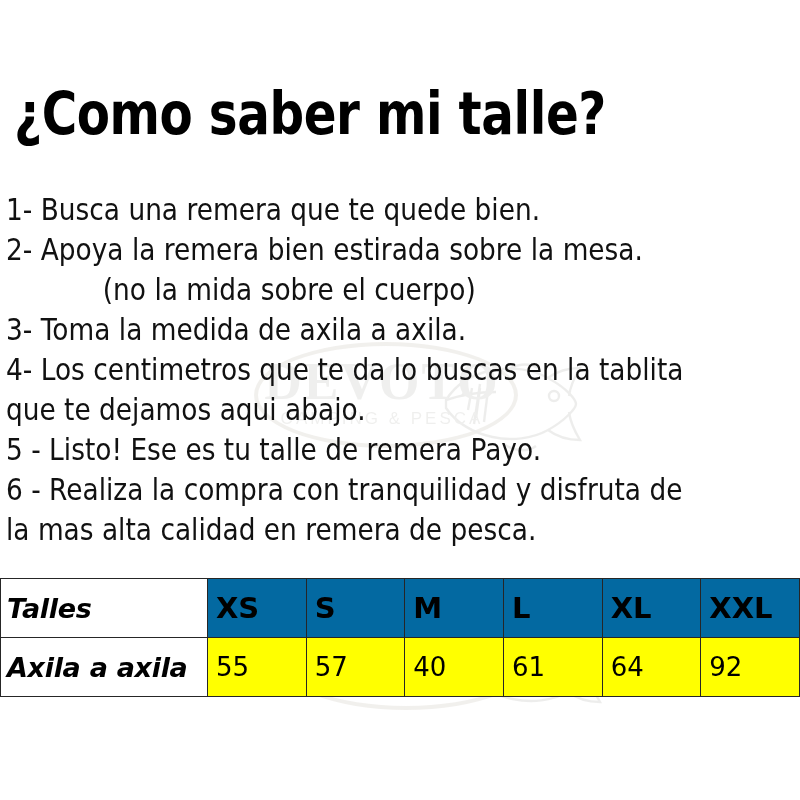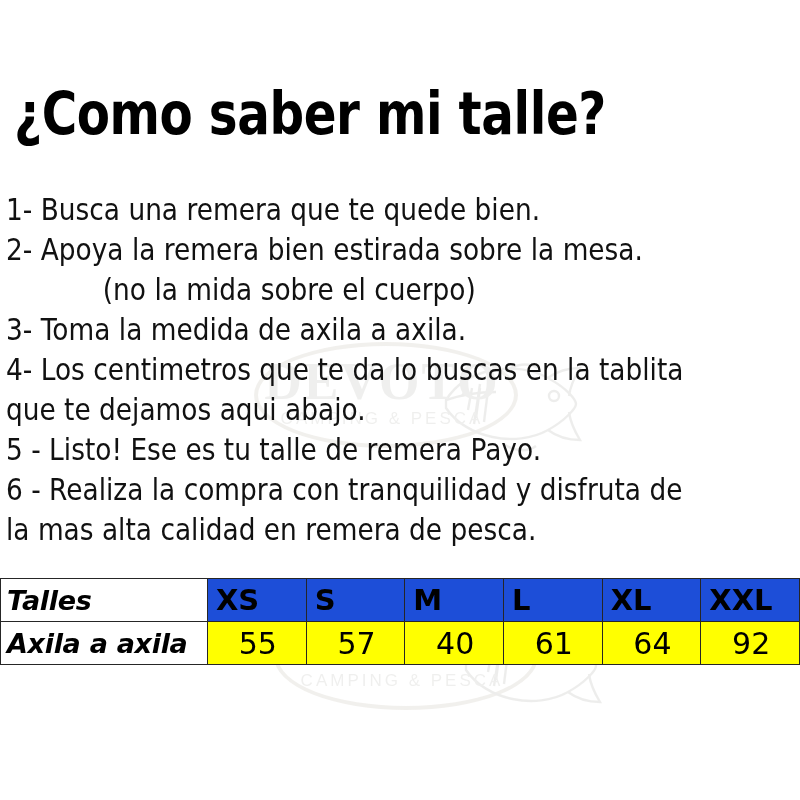--- a/index.html
+++ b/index.html
@@ -129,7 +129,7 @@
   .size-table td {
     border: 1px solid #262626;
     height: 42px;
-    padding: 0 8px;
+    padding: 8px 8px;
     font-family: "DejaVu Sans", sans-serif;
     font-size: 28px;
     color: #000000;

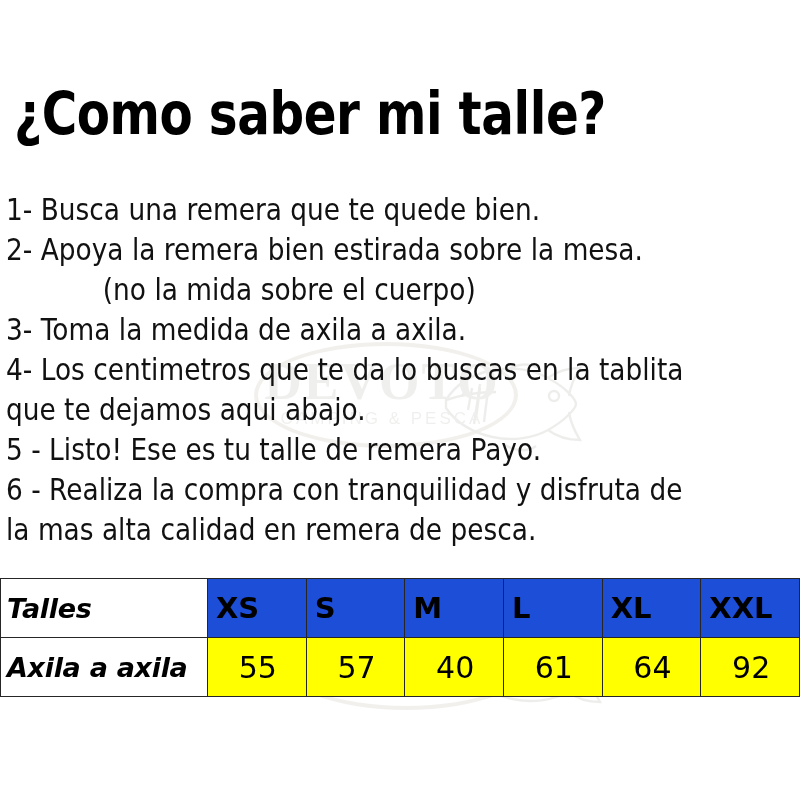--- a/index.html
+++ b/index.html
@@ -147,7 +147,7 @@
     letter-spacing: -0.3px;
   }
   .size-table td.hd {
-    background: #1d4ed8;
+    background: #0369a1;
     font-weight: bold;
     text-align: left;
     font-size: 29px;

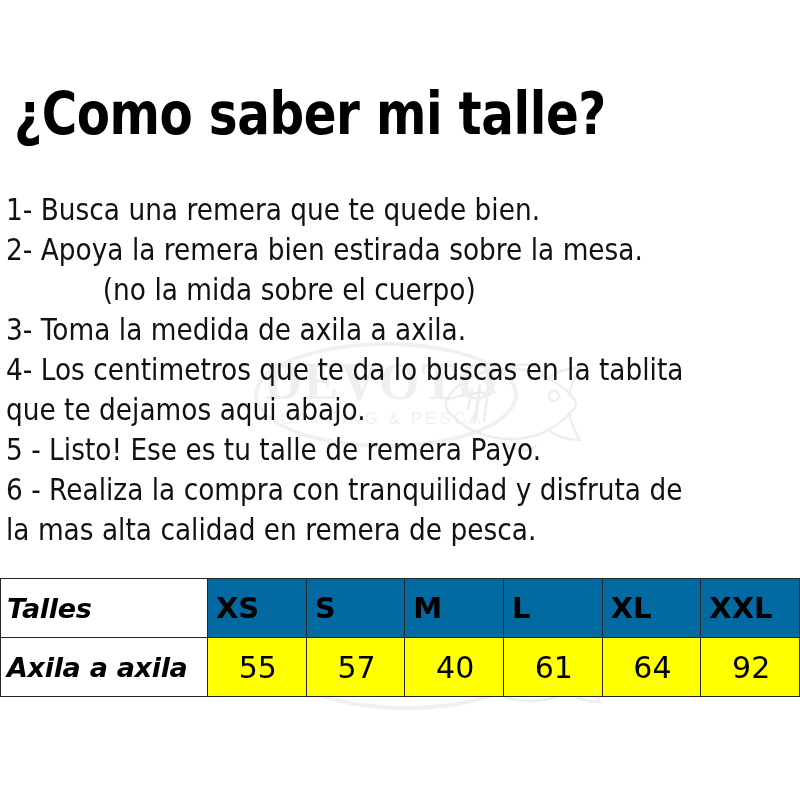--- a/index.html
+++ b/index.html
@@ -154,10 +154,10 @@
     padding-left: 8px;
   }
   .size-table td.num {
-    text-align: center;
+    text-align: left;
     font-weight: normal;
     padding-right: 6px;
-    font-size: 30px;
+    font-size: 26px;
   }
   .row-chest td.num { background: #ffff00; }
   .row-length td.num { background: #ffc000; }

